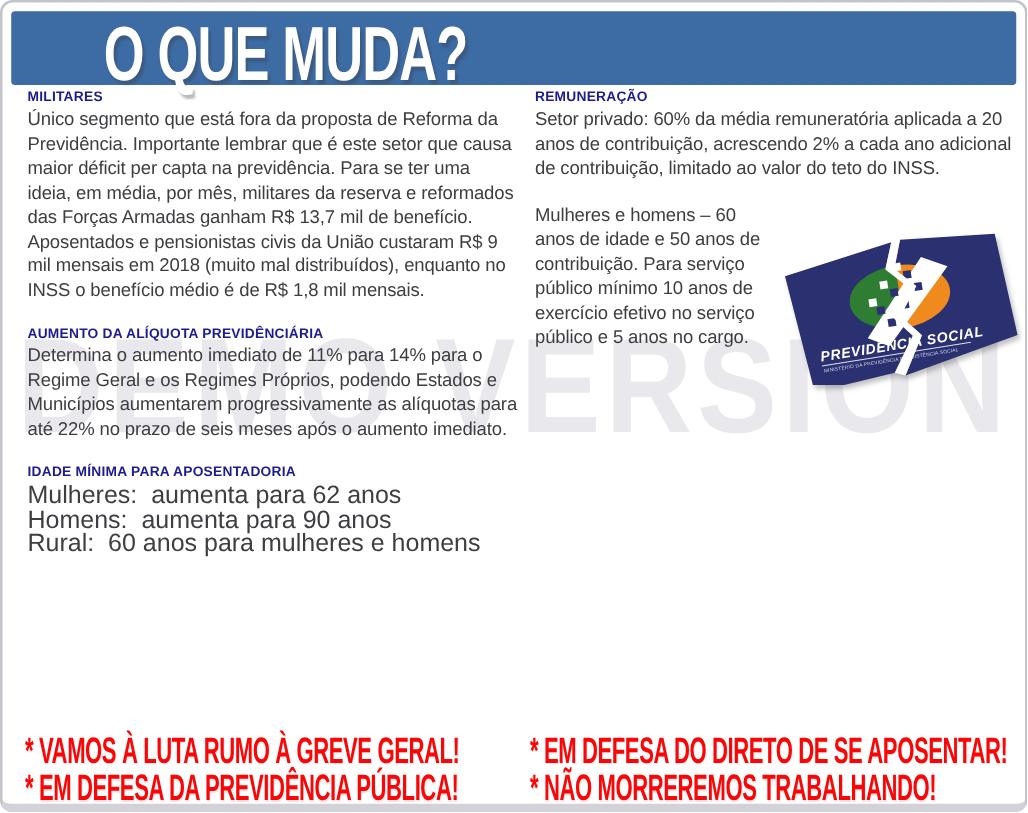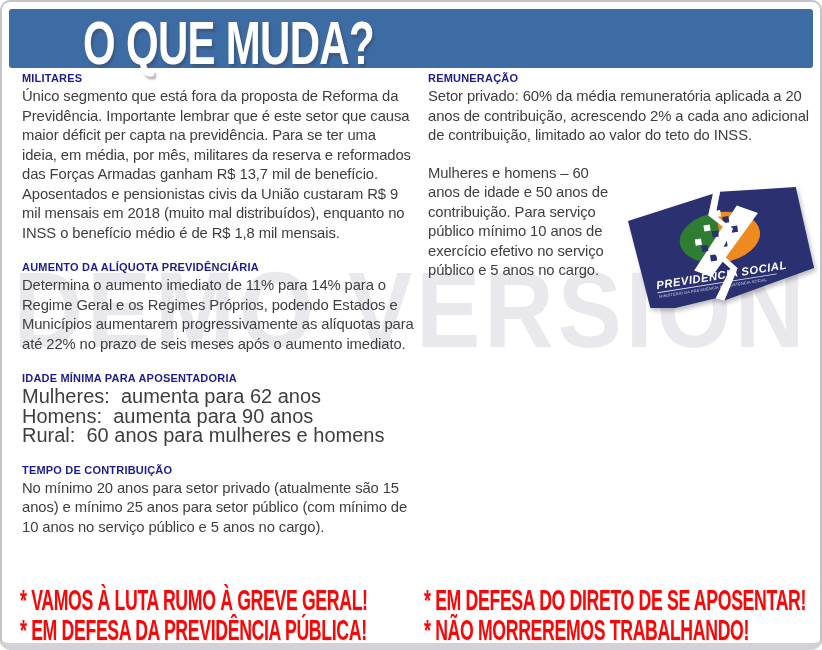--- a/index.html
+++ b/index.html
@@ -62,10 +62,6 @@
       <div class="line">Homens:  aumenta para 90 anos</div>
       <div class="line">Rural:  60 anos para mulheres e homens</div>
     </div>
-    <div class="sec">
-      <h2>TEMPO DE CONTRIBUIÇÃO</h2>
-      <p>No mínimo 20 anos para setor privado (atualmente são 15 anos) e mínimo 25 anos para setor público (com mínimo de 10 anos no serviço público e 5 anos no cargo).</p>
-    </div>
   </div>
 
   <div class="col col-right">

